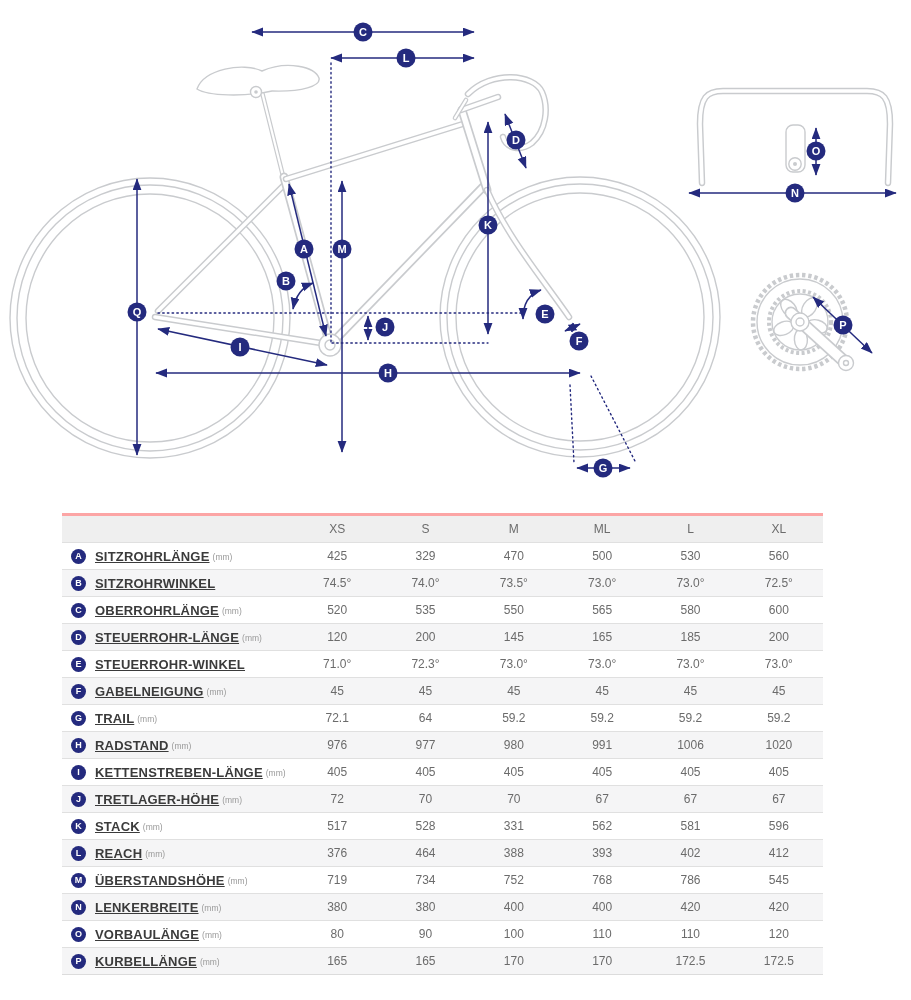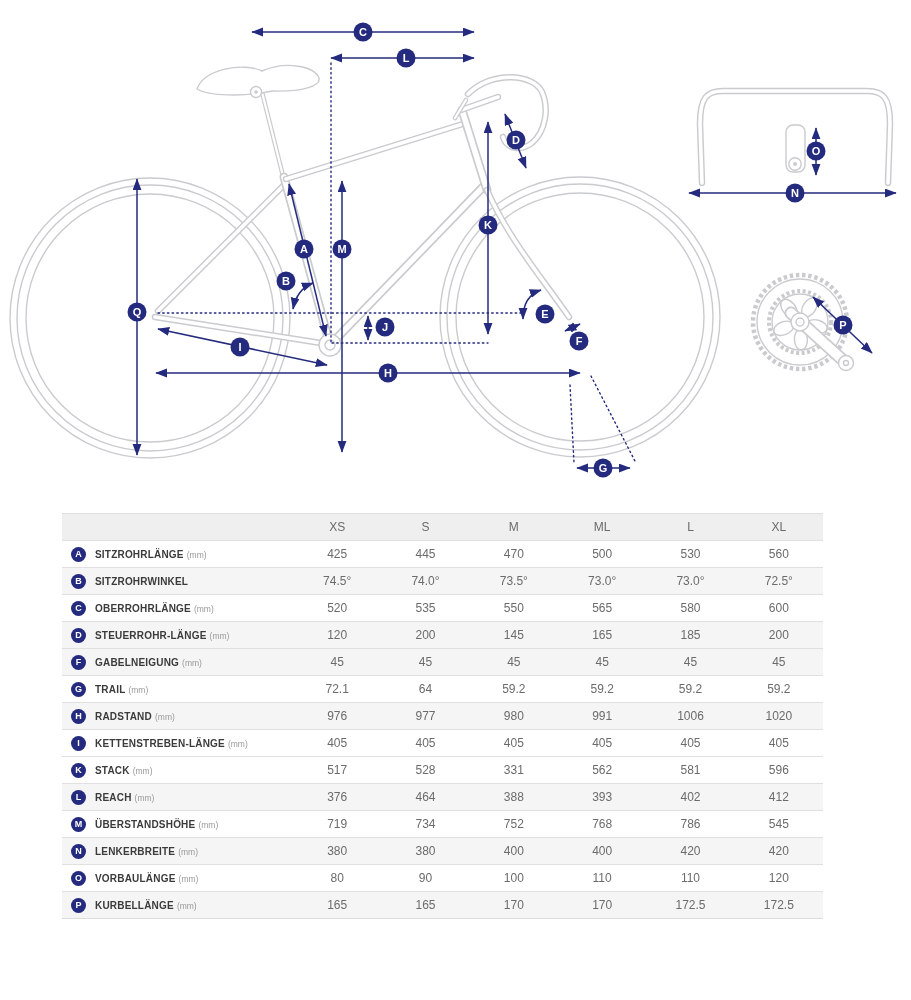--- a/index.html
+++ b/index.html
@@ -22,7 +22,7 @@
   .badge-letter{fill:#ffffff;font-family:"Liberation Sans",sans-serif;font-size:11px;font-weight:bold;text-anchor:middle;}
   
   #geo-table{position:absolute;left:62px;top:513px;width:761px;border-collapse:collapse;
-             border-top:1px solid #fca5a5;border-bottom:1px solid #dcdcdc;table-layout:fixed;}
+             border-top:3px solid #fca5a5;border-bottom:1px solid #dcdcdc;table-layout:fixed;}
   #geo-table th,#geo-table td{height:26px;padding:0;border-top:1px solid #e0e0e0;}
   #geo-table thead th{background:#efefef;color:#6b6b6b;font-weight:normal;font-size:12px;text-align:center;}
   #geo-table thead th.lbl{width:231px;}

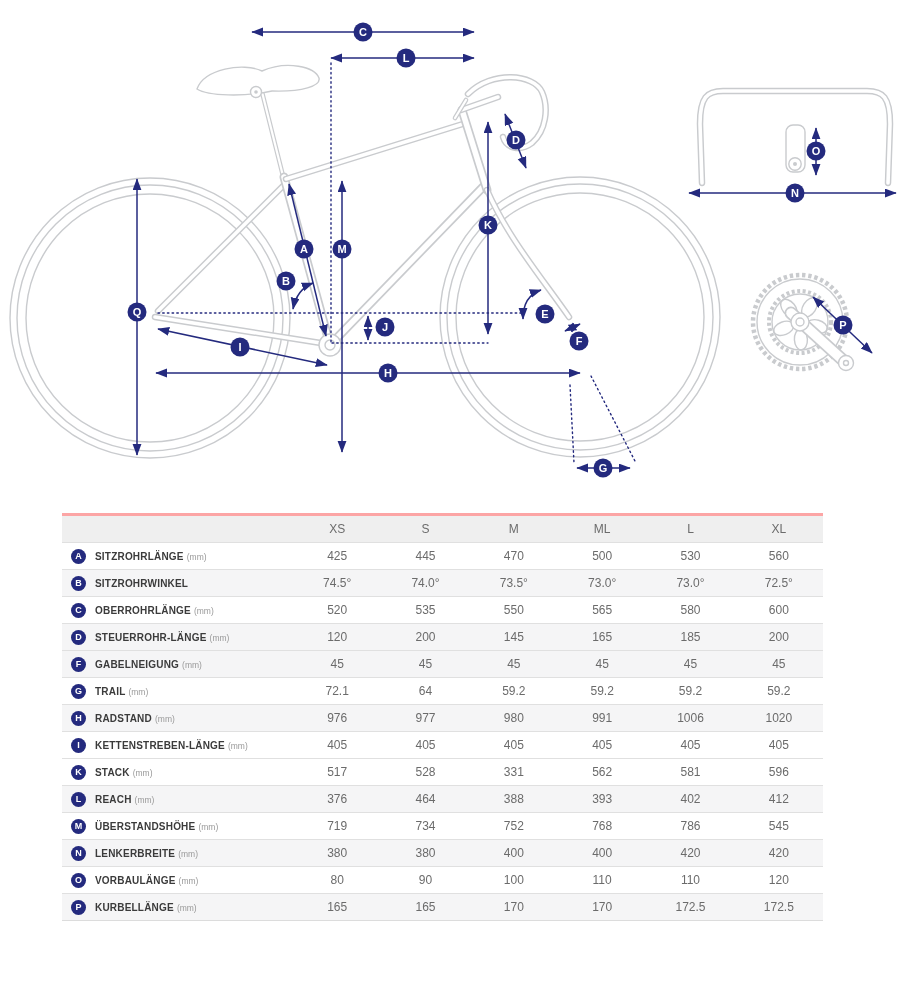--- a/index.html
+++ b/index.html
@@ -31,7 +31,7 @@
   #geo-table td.lbl{text-align:left;padding-left:9px;white-space:nowrap;}
   .rbadge{display:inline-block;width:15px;height:15px;border-radius:50%;background:#242a7e;color:#fff;
           font-size:9px;font-weight:bold;text-align:center;line-height:15px;vertical-align:middle;margin-right:9px;}
-  .rlabel{font-size:10px;font-weight:bold;color:#3b3b3b;vertical-align:middle;letter-spacing:.2px;}
+  .rlabel{font-size:13px;font-weight:bold;color:#3b3b3b;vertical-align:middle;letter-spacing:.2px;text-decoration:underline;}
   .runit{font-size:8.5px;color:#999;vertical-align:middle;margin-left:3px;}
 </style>
 </head>

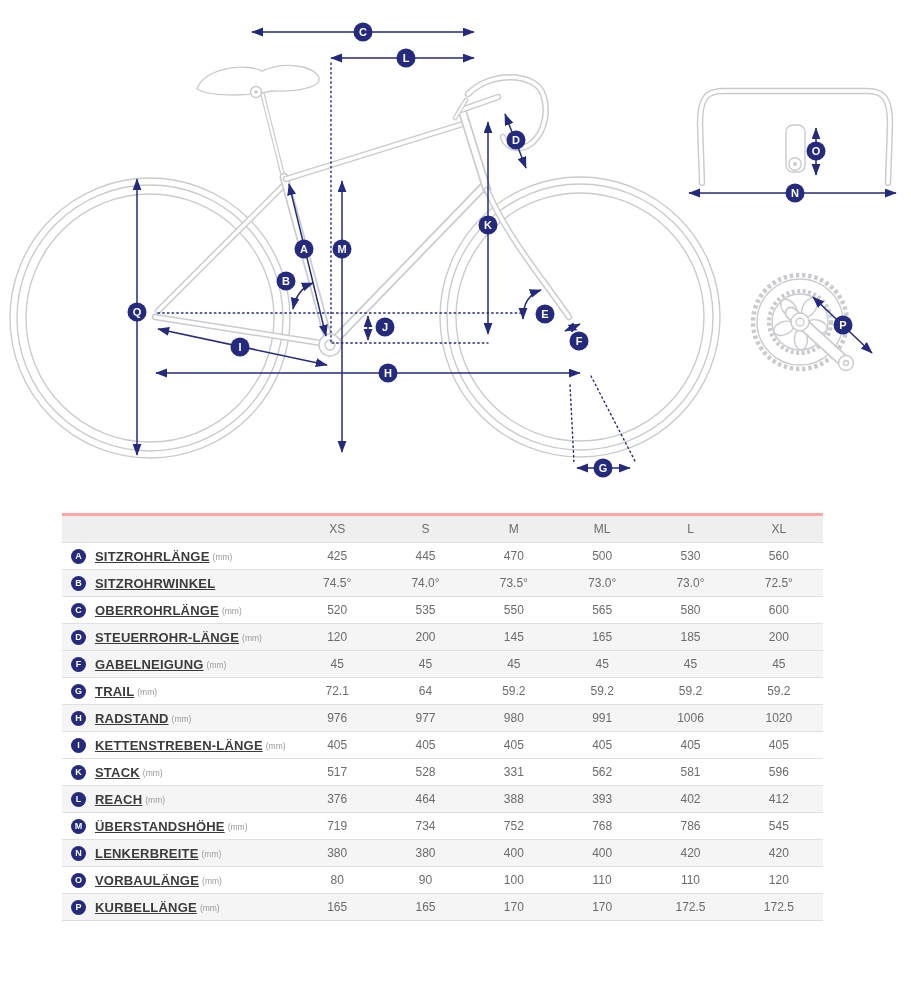--- a/index.html
+++ b/index.html
@@ -239,7 +239,7 @@
         <tr class="odd">
           <td class="lbl"><span class="rbadge">A</span><span class="rlabel">SITZROHRLÄNGE</span><span class="runit">(mm)</span></td>
           <td class="val">425</td>
-          <td class="val">445</td>
+          <td class="val">329</td>
           <td class="val">470</td>
           <td class="val">500</td>
           <td class="val">530</td>

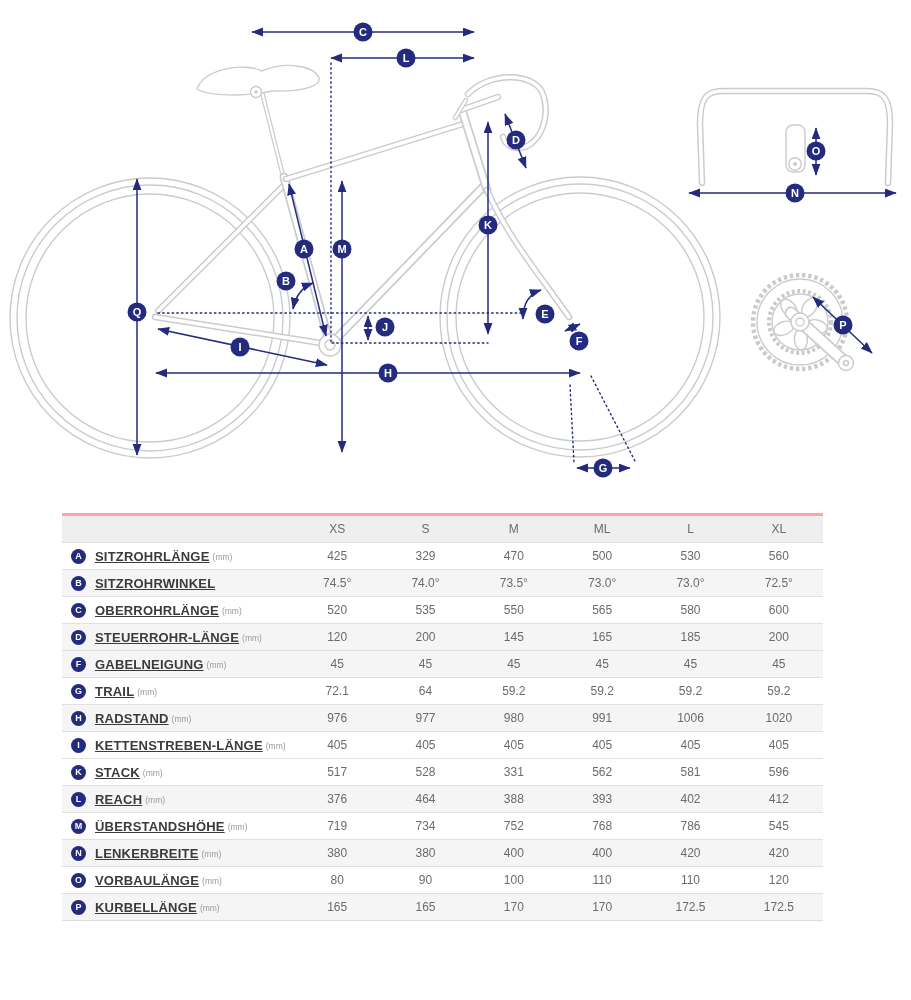--- a/index.html
+++ b/index.html
@@ -272,6 +272,15 @@
           <td class="val">185</td>
           <td class="val">200</td>
         </tr>
+        <tr class="odd">
+          <td class="lbl"><span class="rbadge">E</span><span class="rlabel">STEUERROHR-WINKEL</span></td>
+          <td class="val">71.0°</td>
+          <td class="val">72.3°</td>
+          <td class="val">73.0°</td>
+          <td class="val">73.0°</td>
+          <td class="val">73.0°</td>
+          <td class="val">73.0°</td>
+        </tr>
         <tr class="even">
           <td class="lbl"><span class="rbadge">F</span><span class="rlabel">GABELNEIGUNG</span><span class="runit">(mm)</span></td>
           <td class="val">45</td>

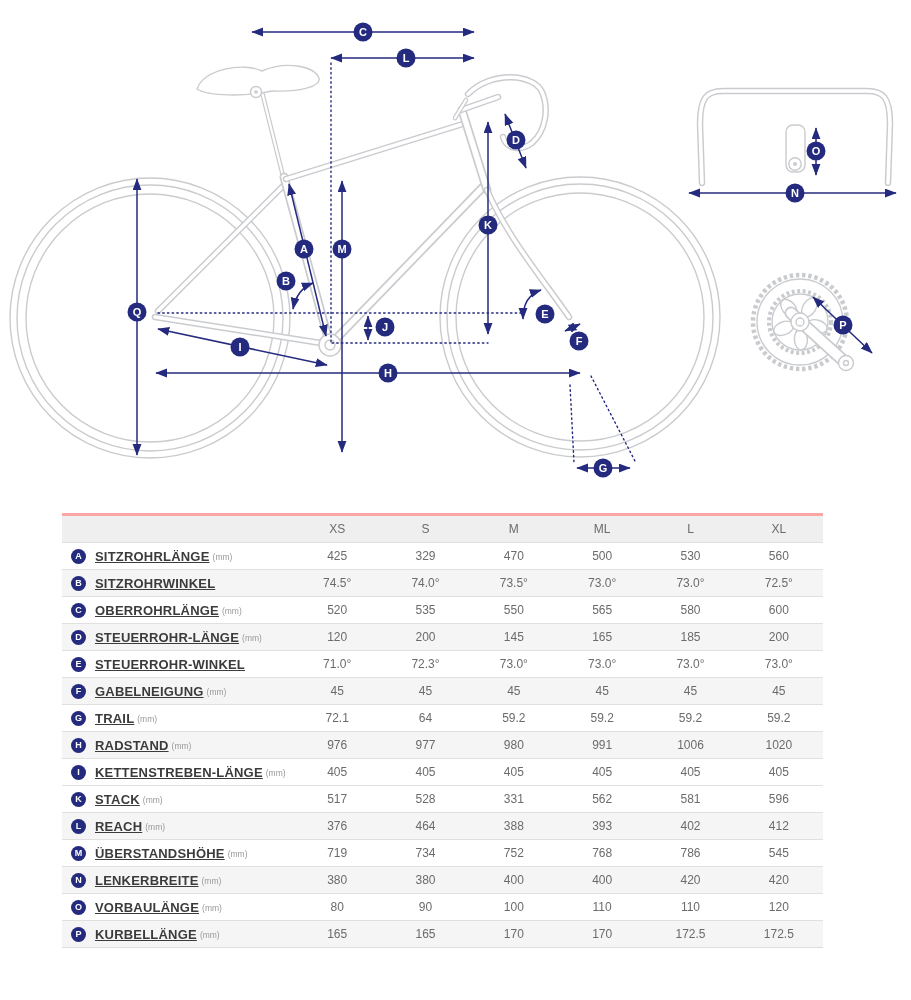--- a/index.html
+++ b/index.html
@@ -317,6 +317,15 @@
           <td class="val">405</td>
           <td class="val">405</td>
         </tr>
+        <tr class="even">
+          <td class="lbl"><span class="rbadge">J</span><span class="rlabel">TRETLAGER-HÖHE</span><span class="runit">(mm)</span></td>
+          <td class="val">72</td>
+          <td class="val">70</td>
+          <td class="val">70</td>
+          <td class="val">67</td>
+          <td class="val">67</td>
+          <td class="val">67</td>
+        </tr>
         <tr class="odd">
           <td class="lbl"><span class="rbadge">K</span><span class="rlabel">STACK</span><span class="runit">(mm)</span></td>
           <td class="val">517</td>

